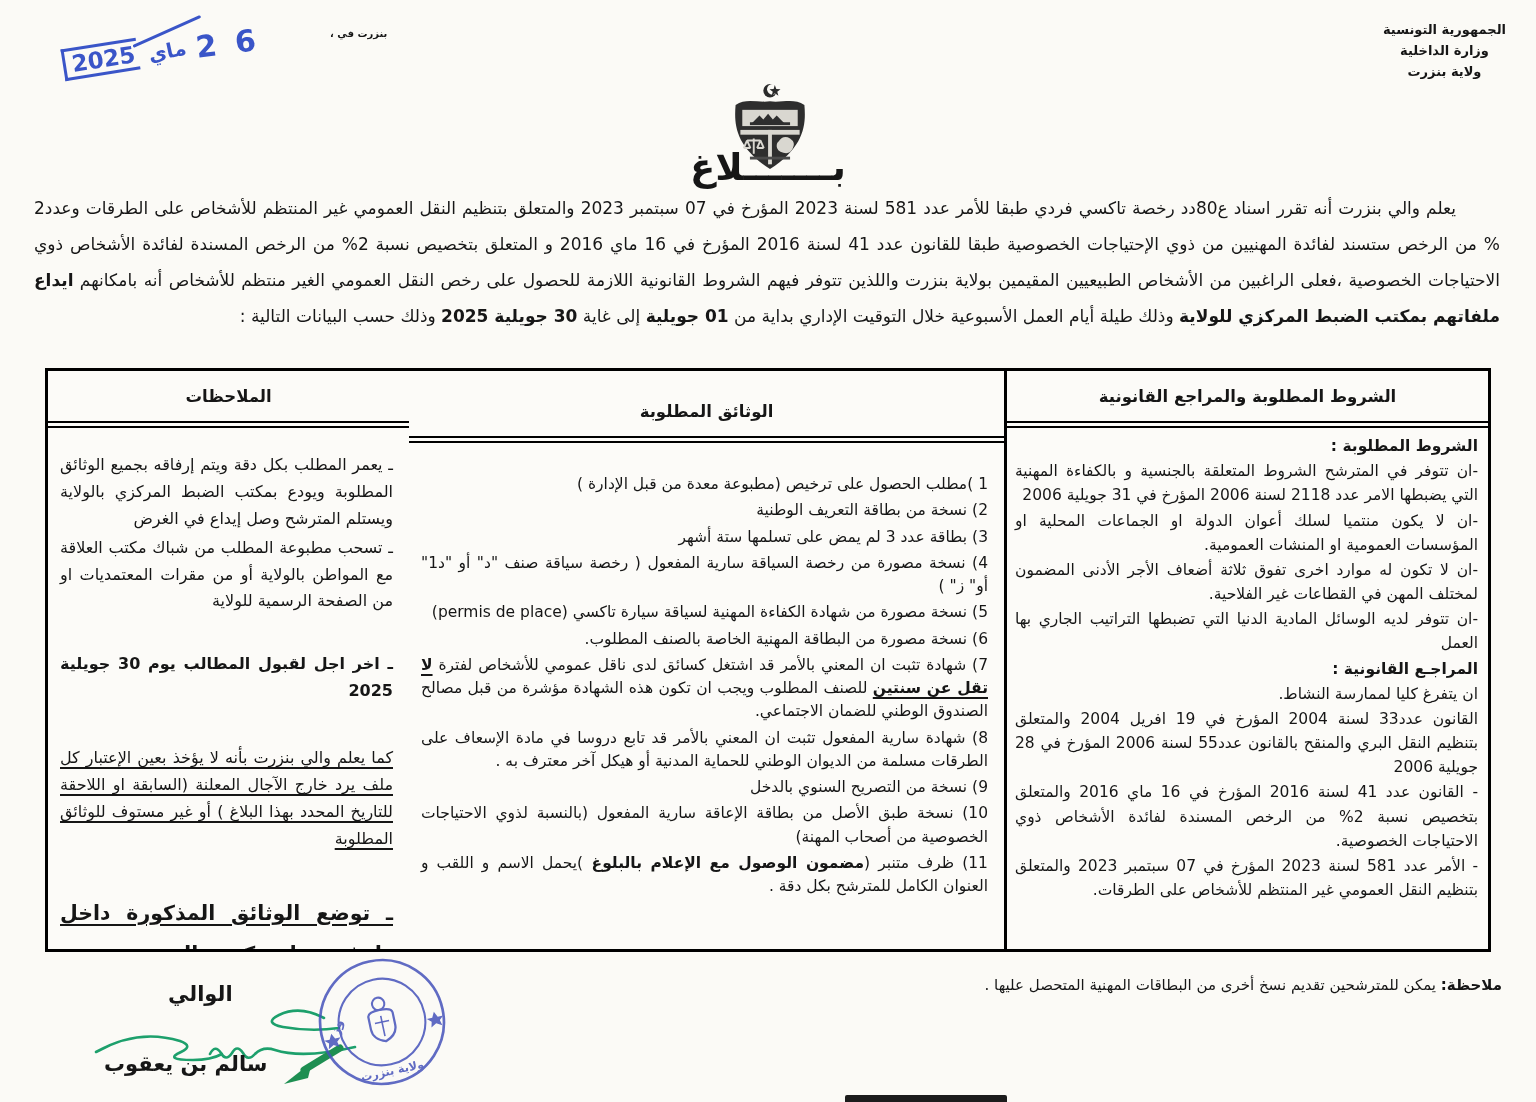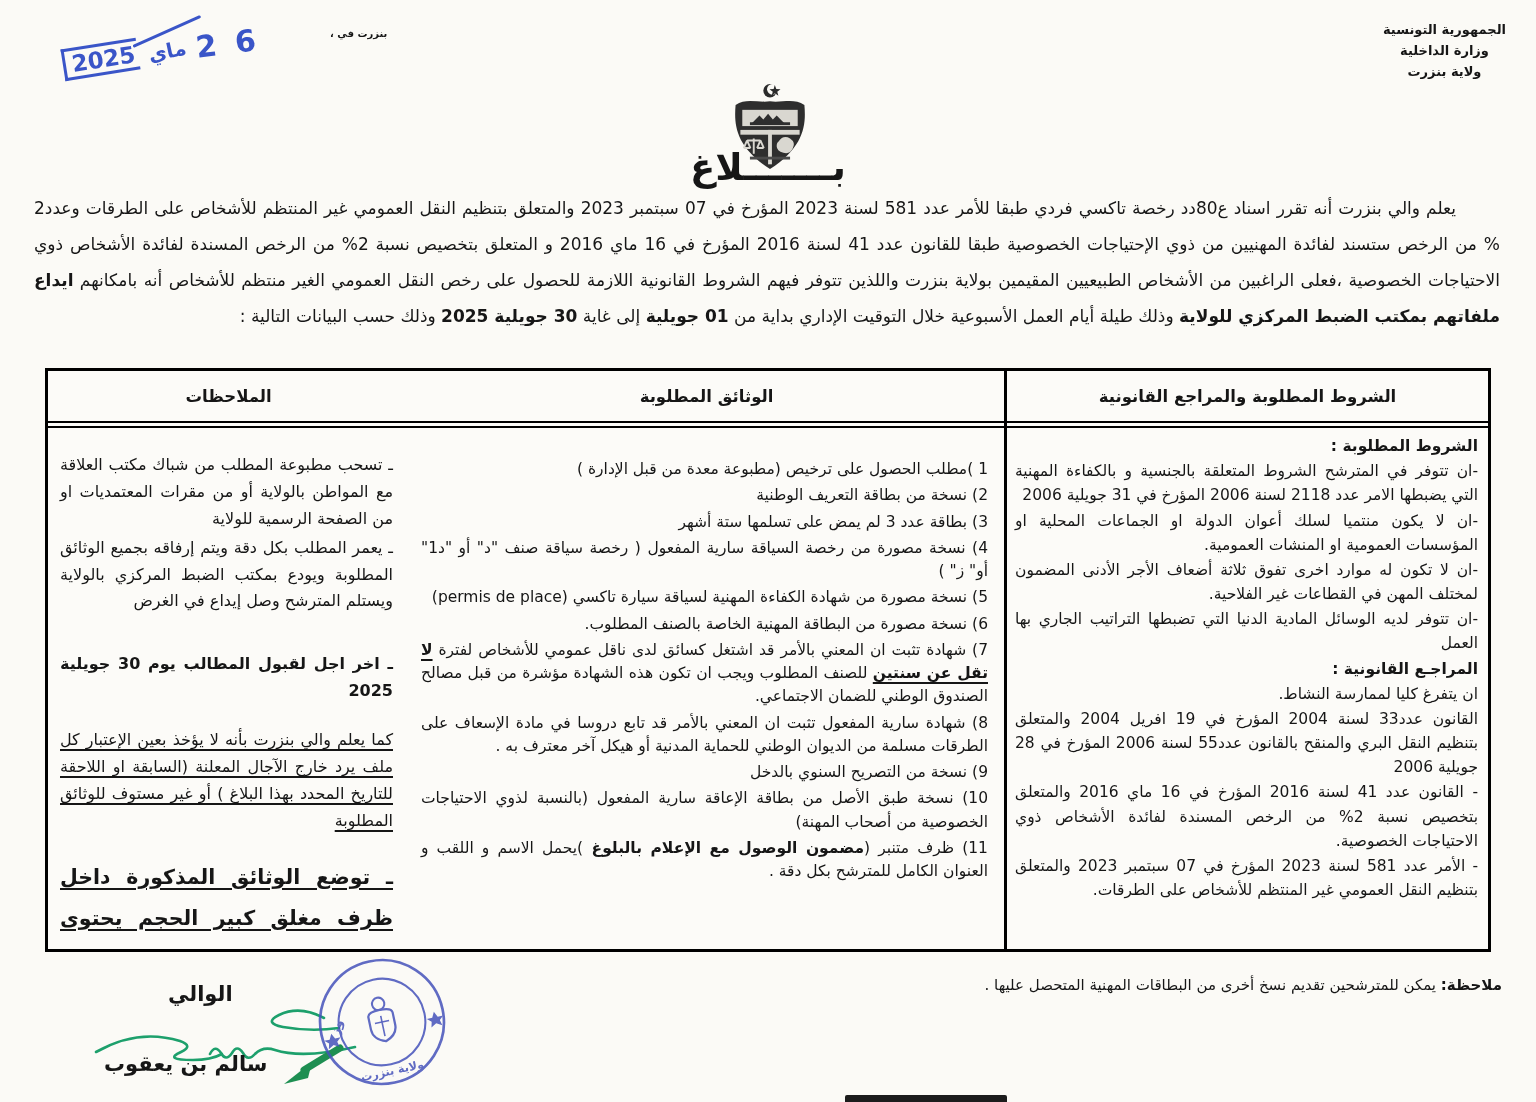--- a/index.html
+++ b/index.html
@@ -43,7 +43,7 @@
   .tcol{display:flex;flex-direction:column;box-sizing:border-box;}
   .tcol+.tcol{border-left:none;}
   .col-conditions{width:484px;border-left:3px solid #000;}
-  .col-documents{width:595px;border-left:3px solid #000;}
+  .col-documents{width:595px;border-left:3px solid #000;margin-top:15px;}
   .col-notes{flex:1;}
   .col-header{height:50px;display:flex;align-items:center;justify-content:center;
     font-weight:bold;font-size:16.5px;border-bottom:7px double #000;flex:none;}

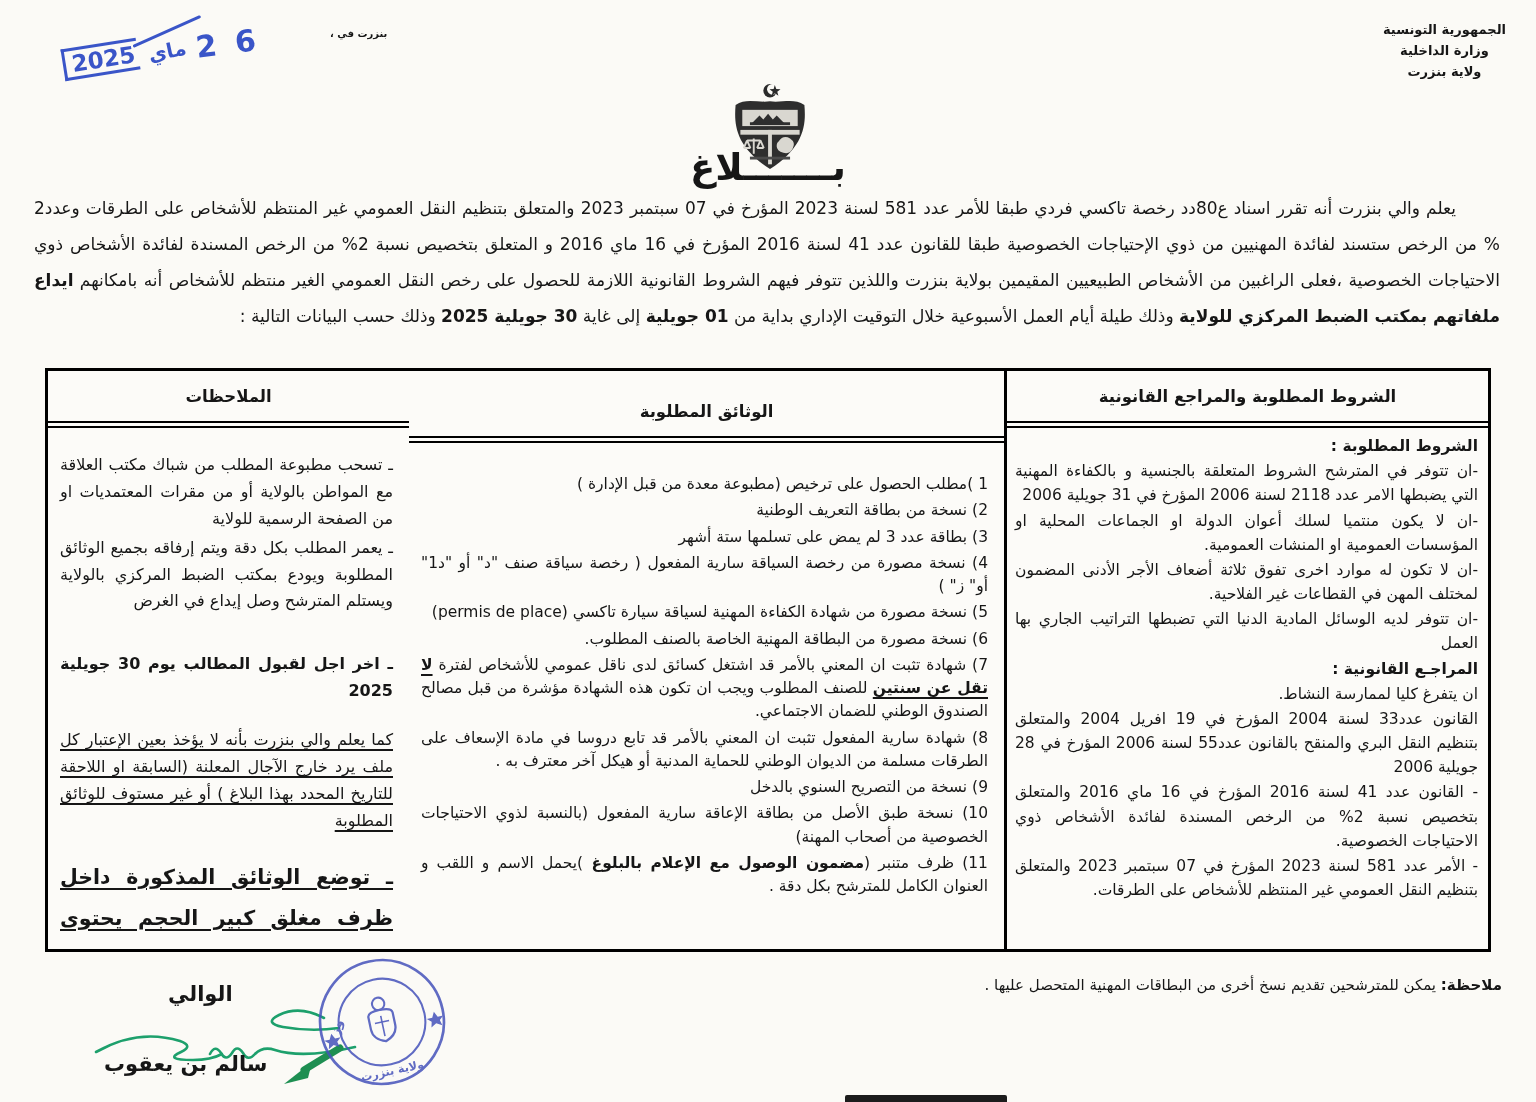--- a/index.html
+++ b/index.html
@@ -147,8 +147,8 @@
     <div class="tcol col-notes">
       <div class="col-header">الملاحظات</div>
       <div class="col-body">
+          <div class="blk"><span>ـ يعمر المطلب بكل دقة ويتم إرفاقه بجميع الوثائق المطلوبة ويودع بمكتب الضبط المركزي بالولاية ويستلم المترشح وصل إيداع في الغرض</span></div>
           <div class="blk"><span>ـ  تسحب مطبوعة المطلب من شباك مكتب العلاقة مع المواطن بالولاية أو من مقرات المعتمديات او من الصفحة الرسمية للولاية</span></div>
-          <div class="blk"><span>ـ يعمر المطلب بكل دقة ويتم إرفاقه بجميع الوثائق المطلوبة ويودع بمكتب الضبط المركزي بالولاية ويستلم المترشح وصل إيداع في الغرض</span></div>
           <div class="blk mt-lg"><span class="b">ـ اخر اجل لقبول المطالب يوم 30 جويلية 2025</span></div>
           <div class="blk mt-md"><span class="u">كما يعلم والي بنزرت  بأنه لا  يؤخذ بعين الإعتبار كل ملف يرد خارج الآجال المعلنة  (السابقة او اللاحقة للتاريخ المحدد بهذا البلاغ ) أو غير مستوف للوثائق المطلوبة</span></div>
           <div class="blk big mt-md"><span class="u">ـ  توضع الوثائق المذكورة داخل ظرف مغلق كبير الحجم يحتوى على عبارة (المشاركة في الحصول على رخصة " تاكسي فردي ")  دون ذكر هوية المترشح</span></div>

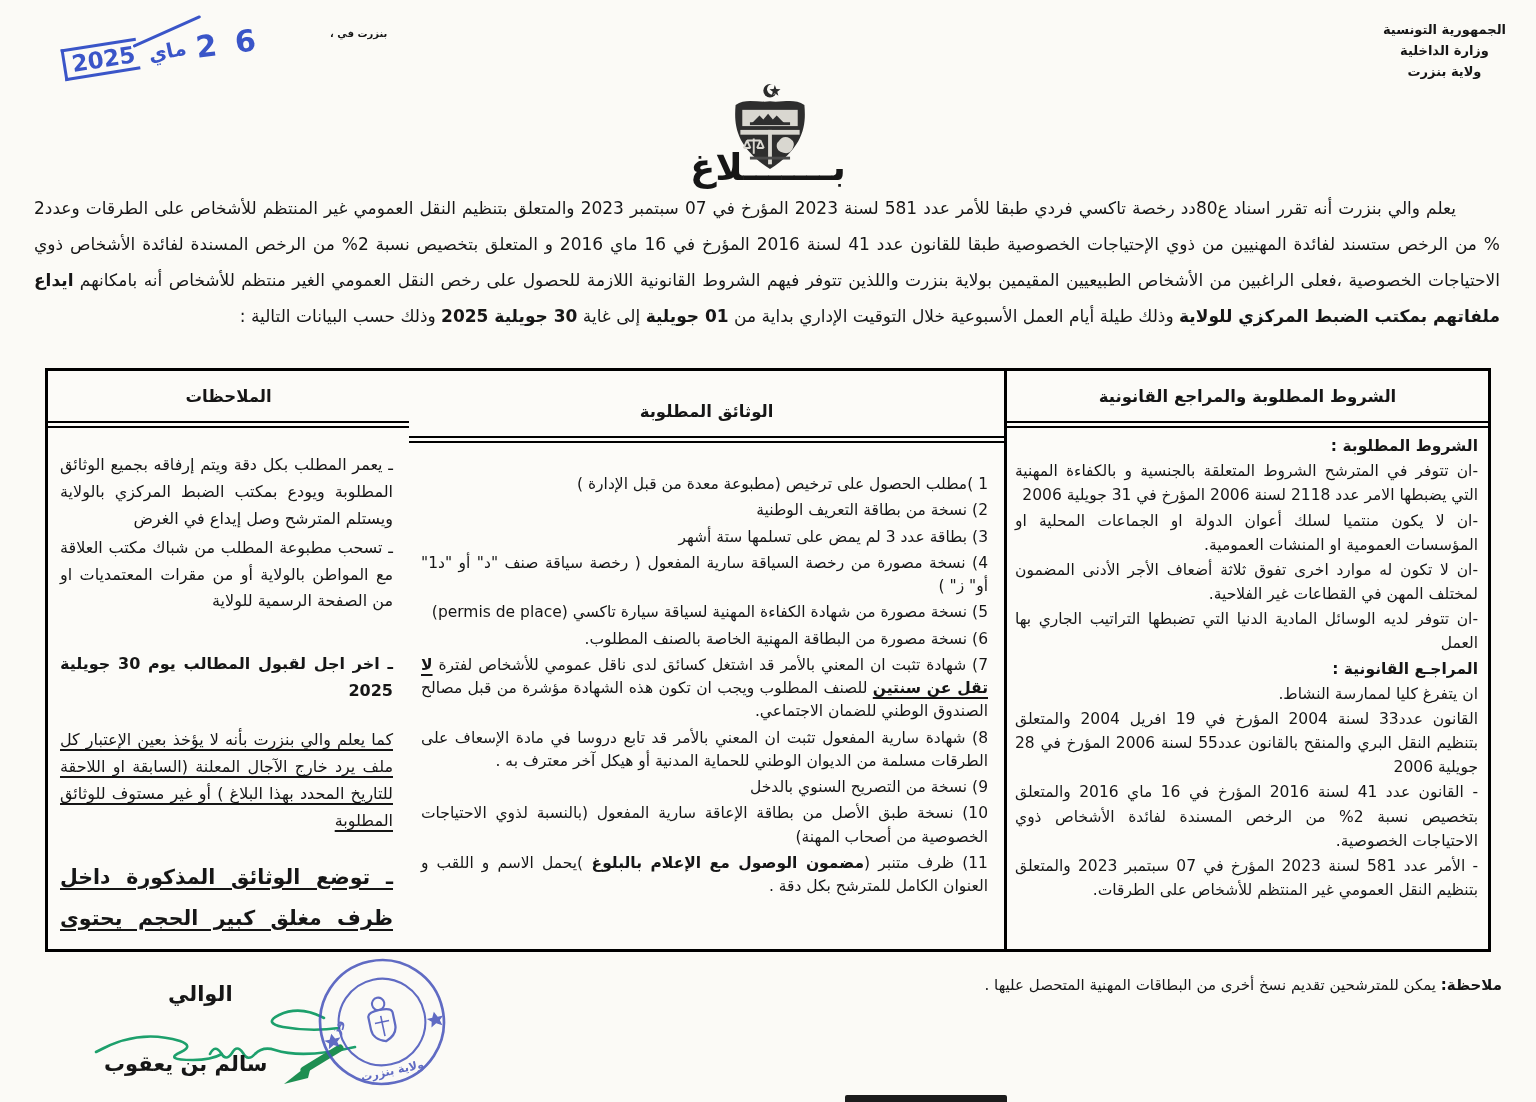--- a/index.html
+++ b/index.html
@@ -55,7 +55,7 @@
   .col-notes .col-body{padding:24px 16px 4px 12px;font-size:16px;line-height:1.68;text-align:justify;}
   .col-notes .blk{margin-bottom:2px;}
   .blk.mt-lg{margin-top:36px;}
-  .blk.mt-md{margin-top:22px;}
+  .blk.mt-md{margin-top:40px;}
   .blk.big{font-size:20.5px;line-height:2.0;font-weight:bold;}
 
   

